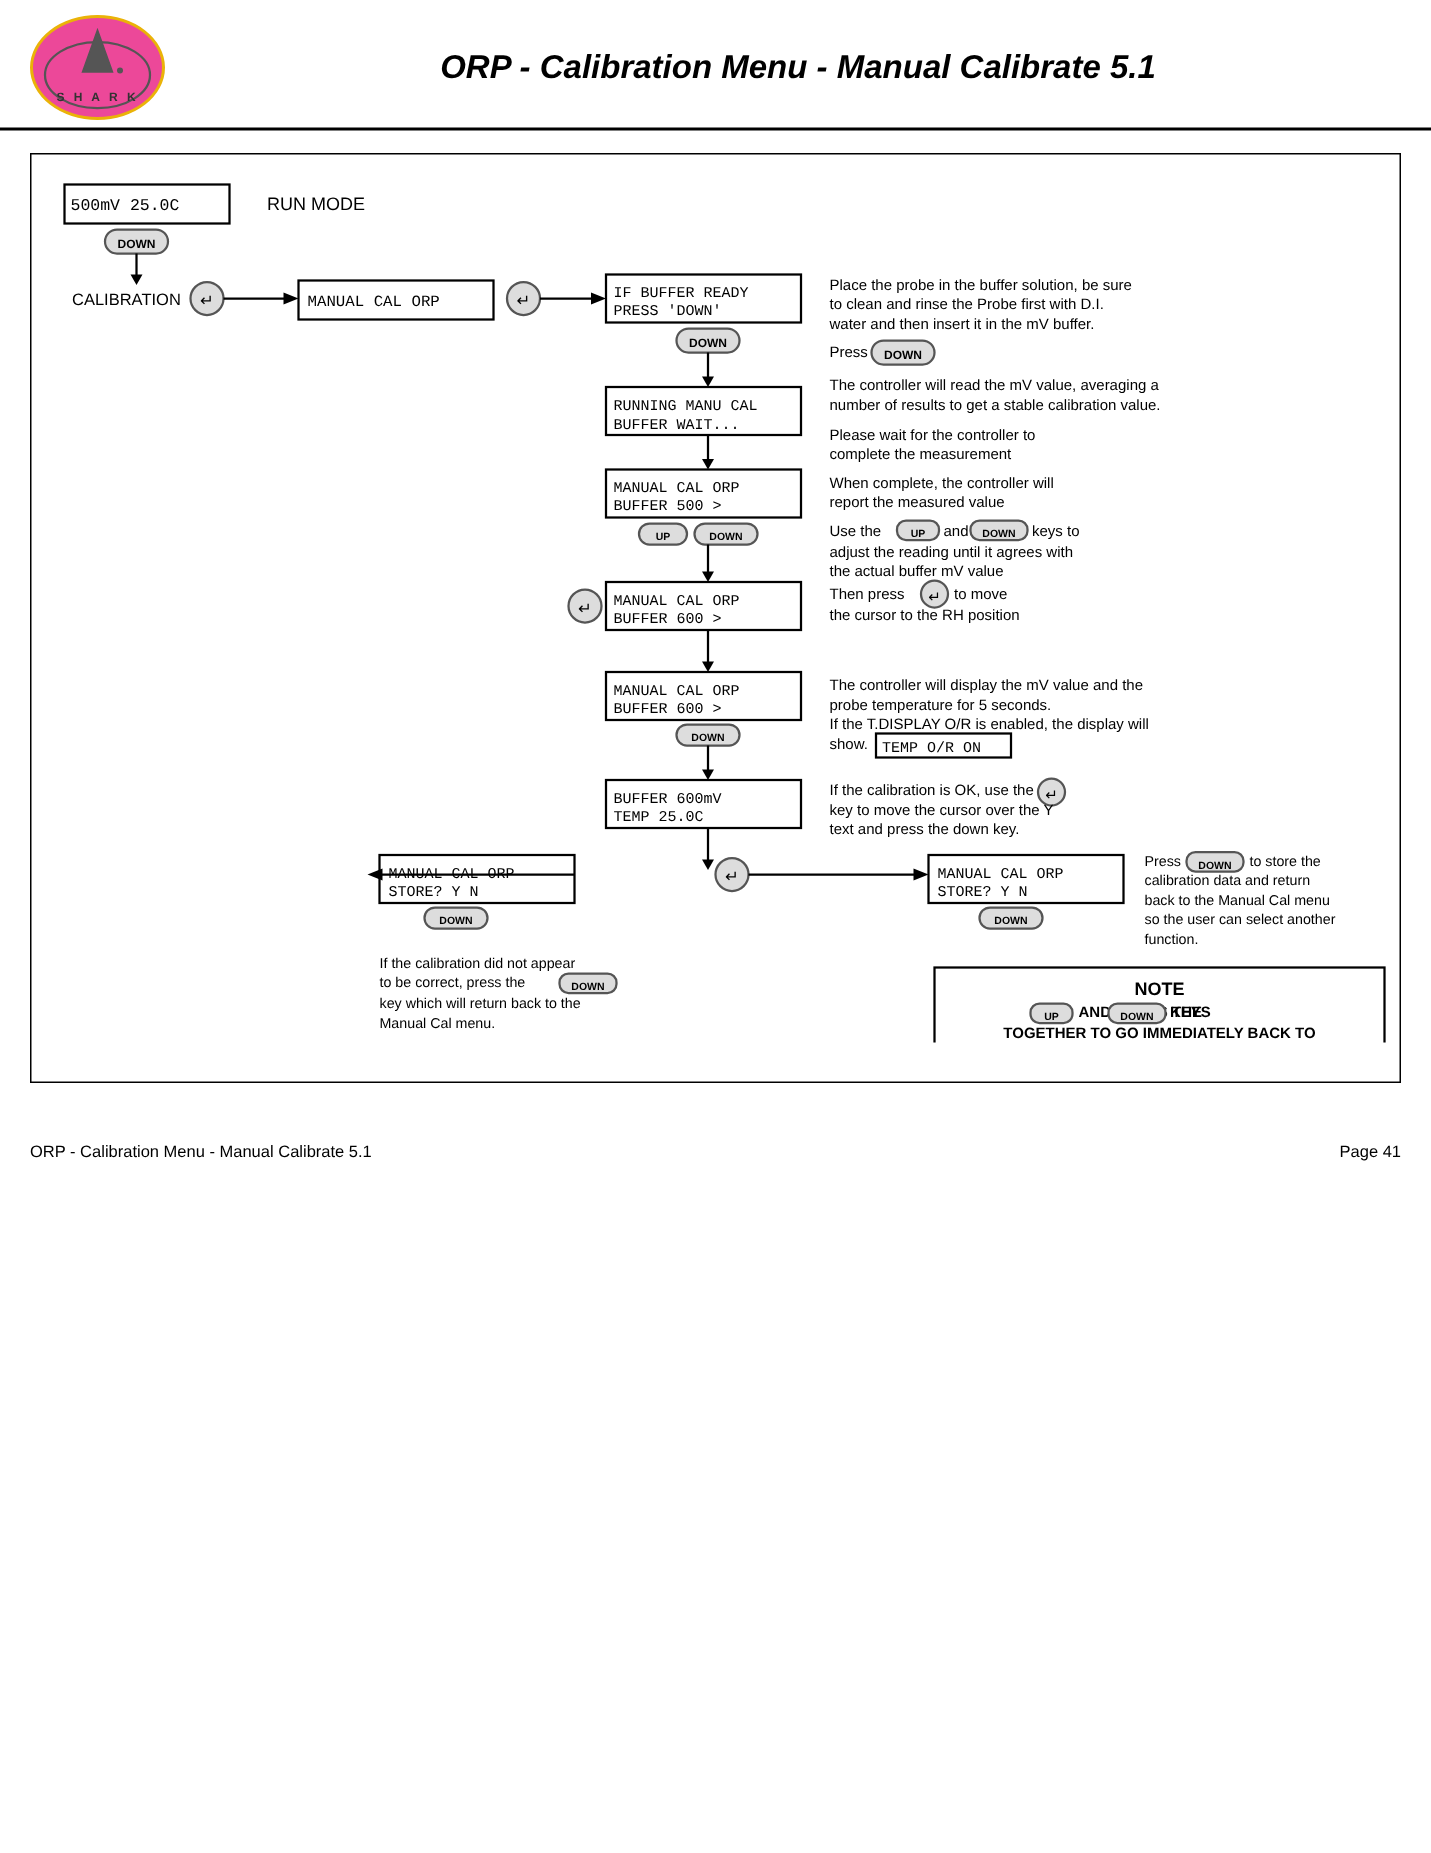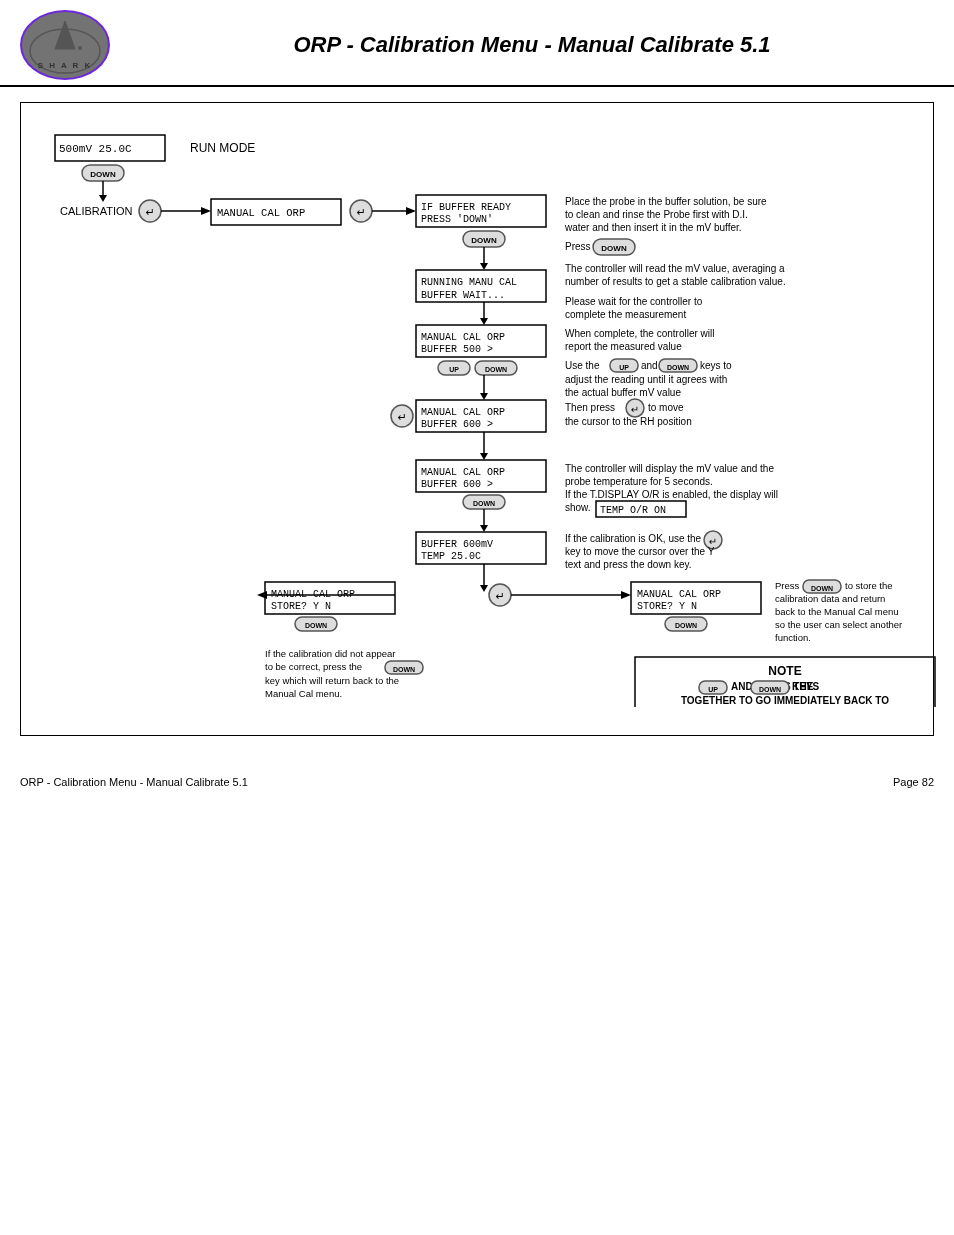--- a/index.html
+++ b/index.html
@@ -21,14 +21,14 @@
     .logo-box {
       width: 90px;
       height: 70px;
-      border: 2px solid #6d28d9;
+      border: 2px solid #eab308;
       border-radius: 50%;
       display: flex;
-      align-items: center;
+      align-items: flex-start;
       justify-content: center;
       margin-right: 20px;
       flex-shrink: 0;
-      background: #737373;
+      background: #ec4899;
       position: relative;
       overflow: hidden;
     }

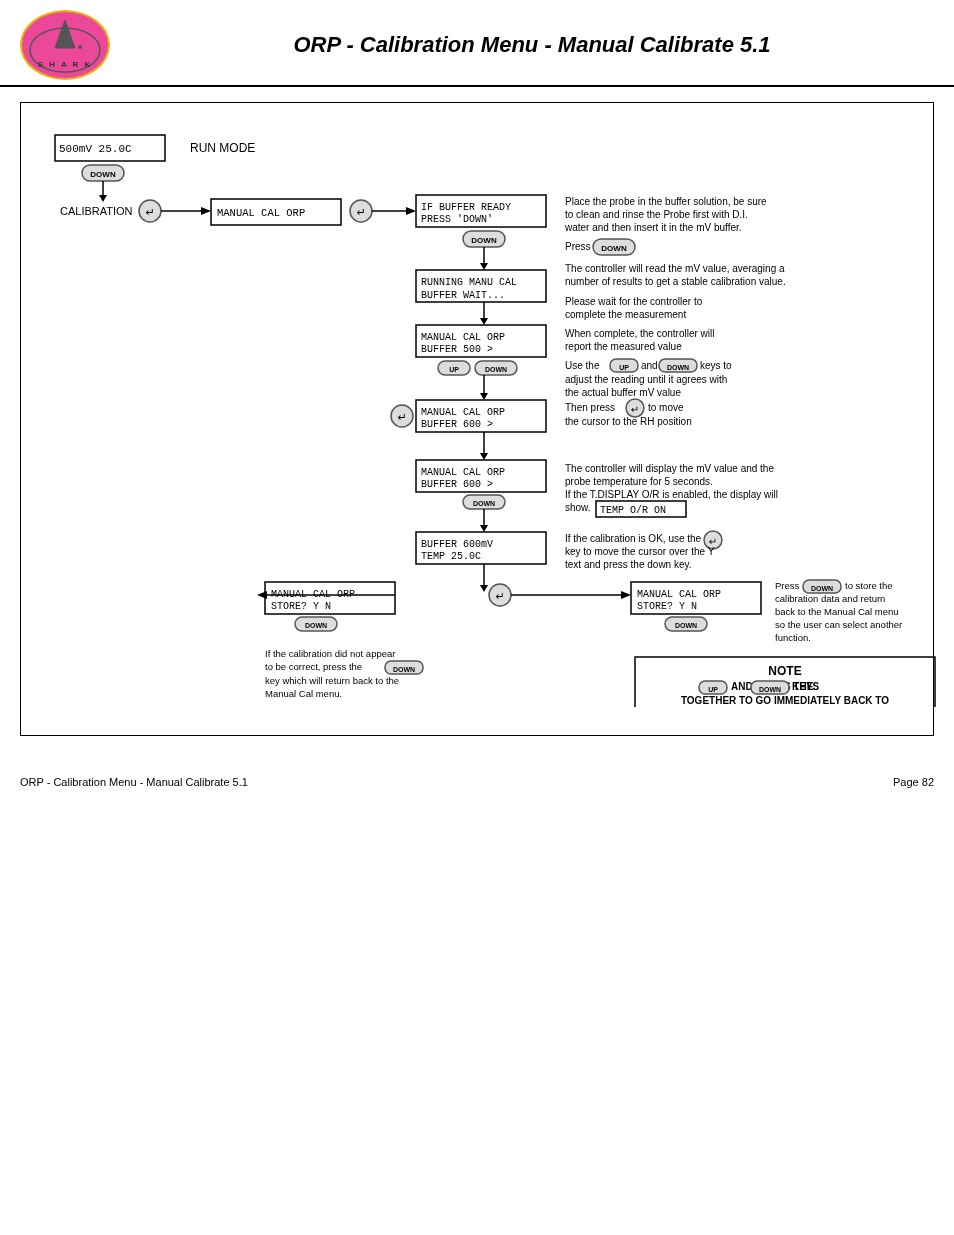--- a/index.html
+++ b/index.html
@@ -59,7 +59,7 @@
     
     .diagram-box {
       border: 1.5px solid #000;
-      padding: 24px;
+      padding: 12px;
       margin-bottom: 15px;
       position: relative;
       min-height: 620px;

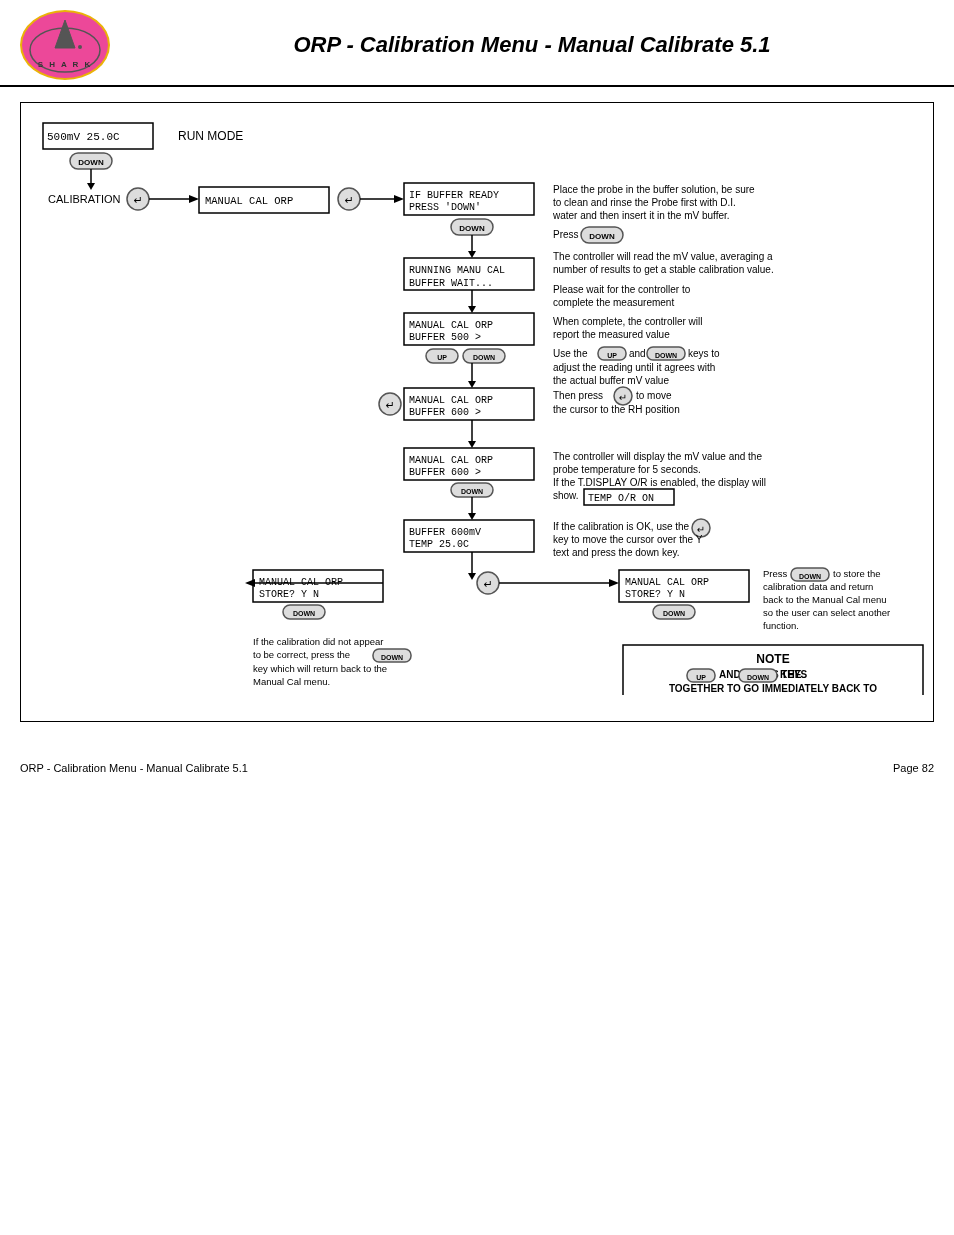--- a/index.html
+++ b/index.html
@@ -294,7 +294,7 @@
 
 <div class="footer">
   <span>ORP - Calibration Menu - Manual Calibrate 5.1</span>
-  <span>Page 82</span>
+  <span>Page 41</span>
 </div>
 
 </body></html>

